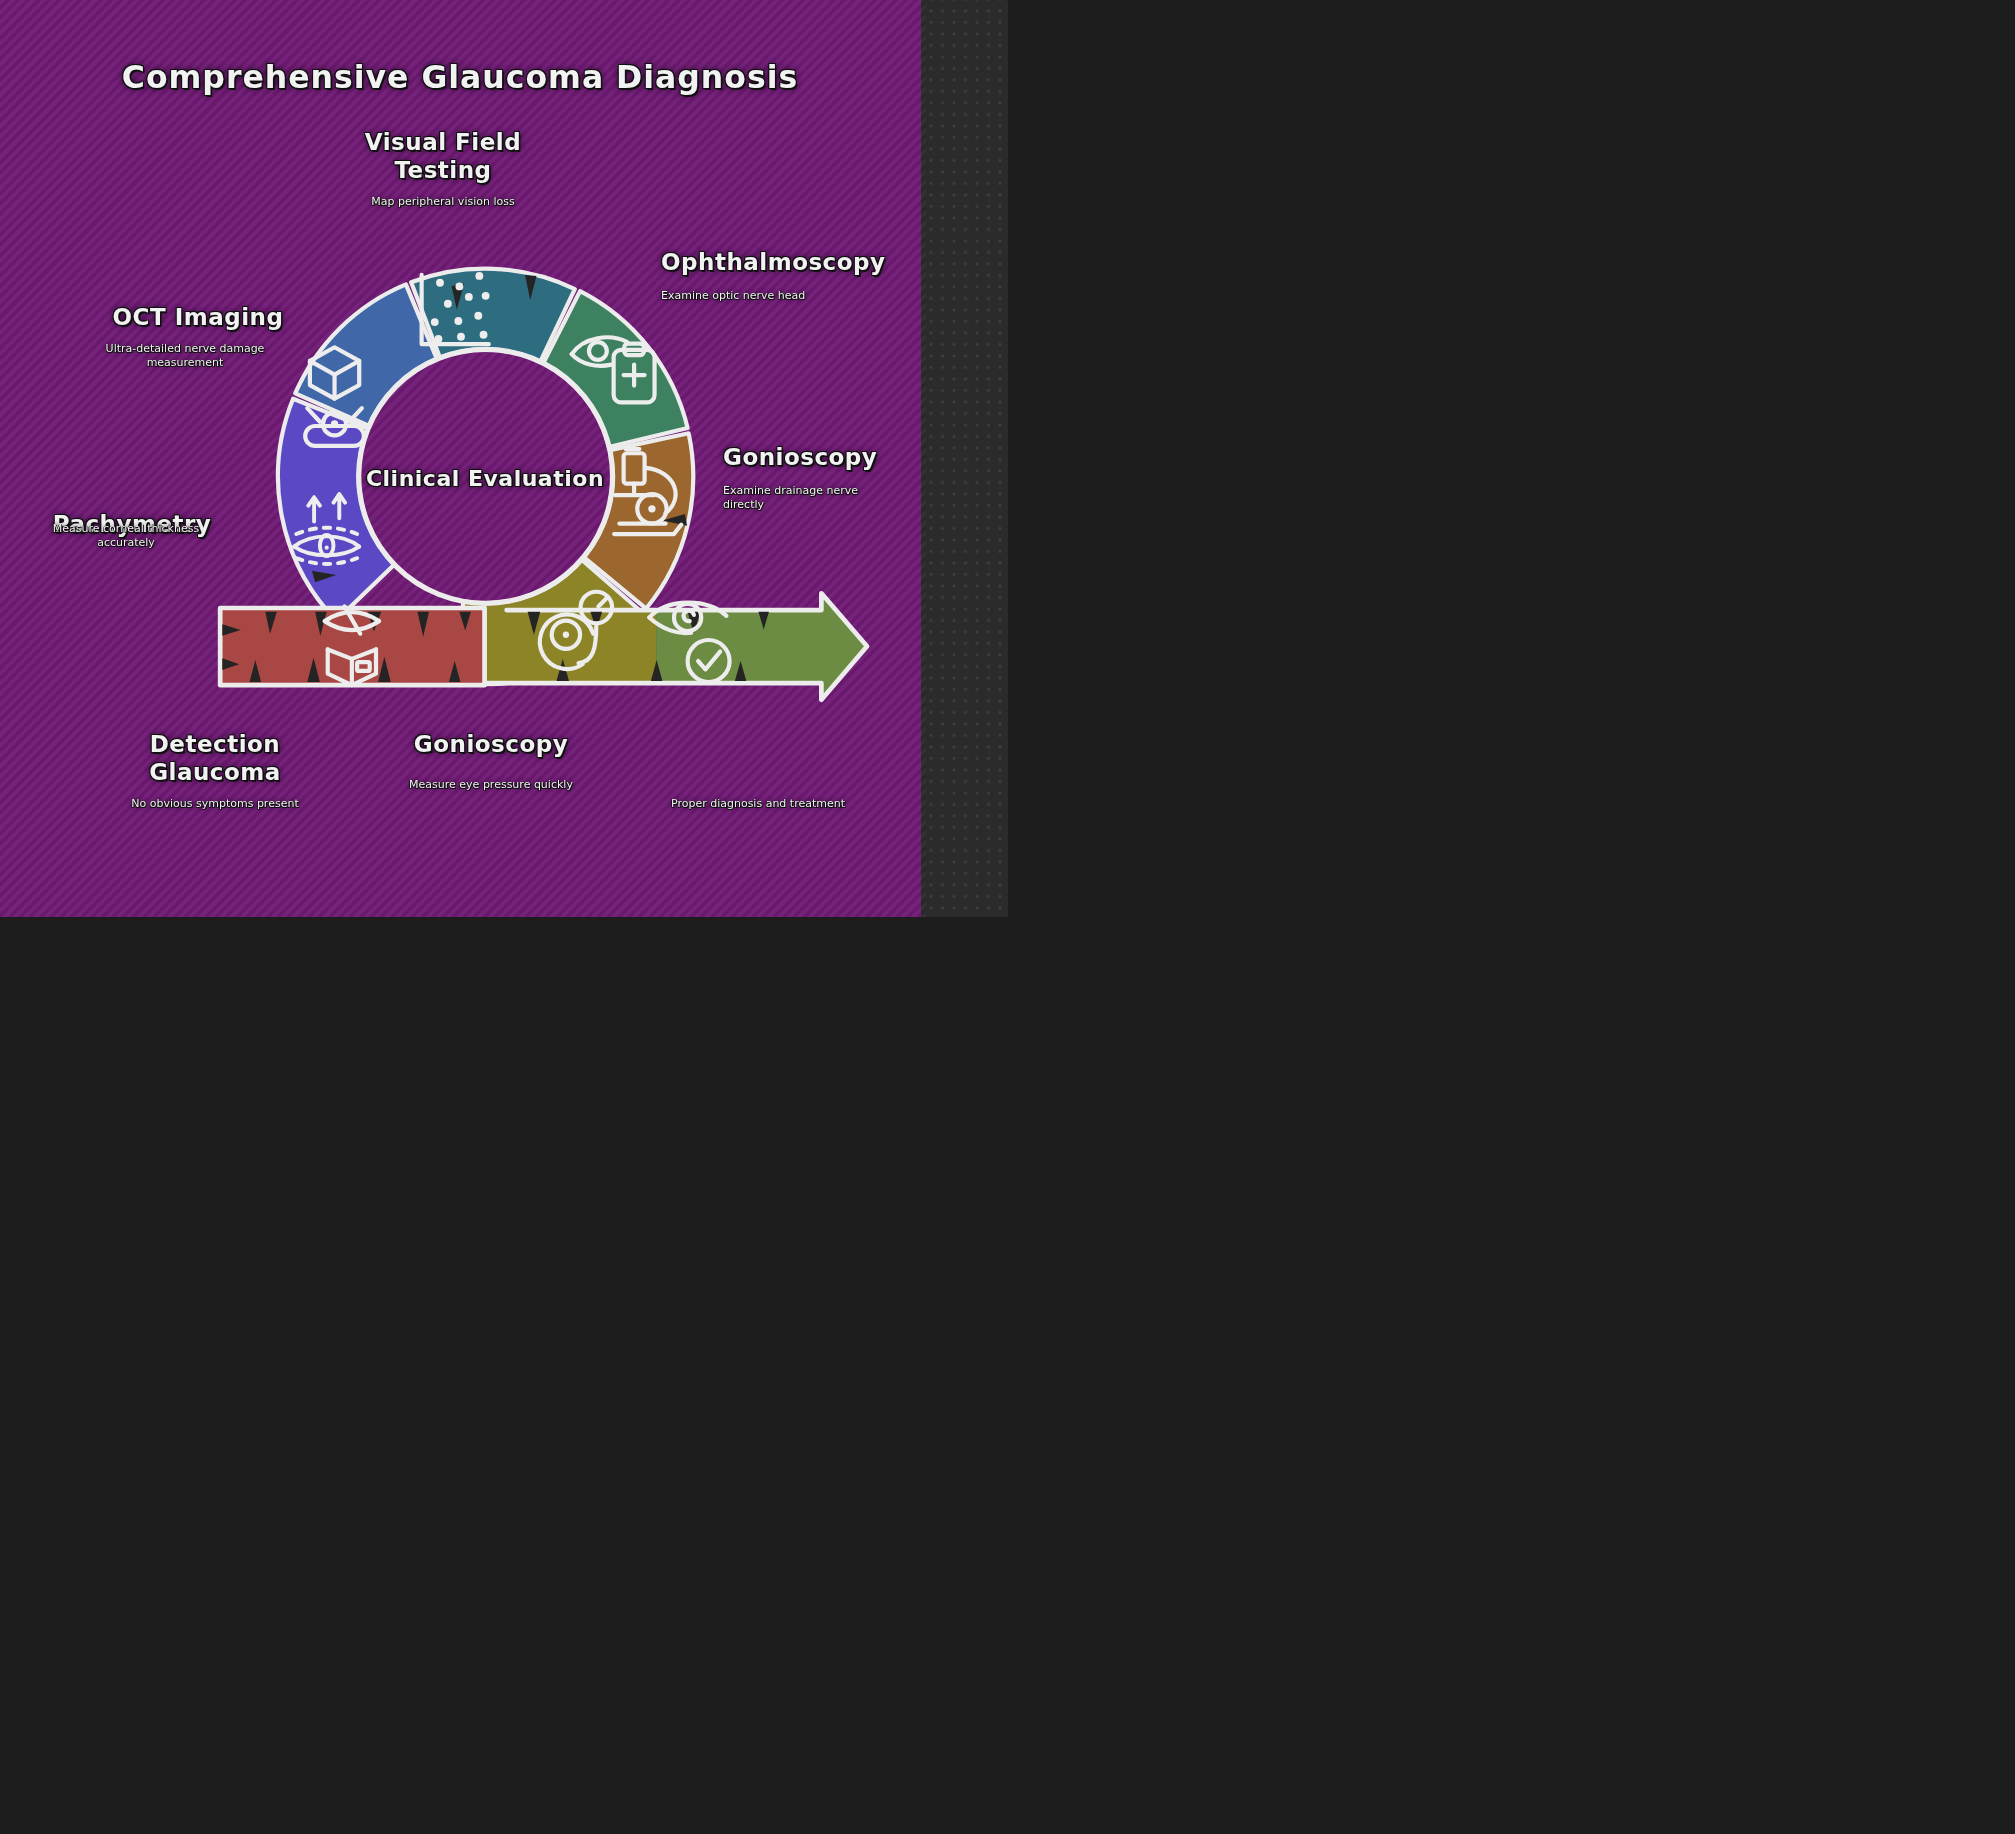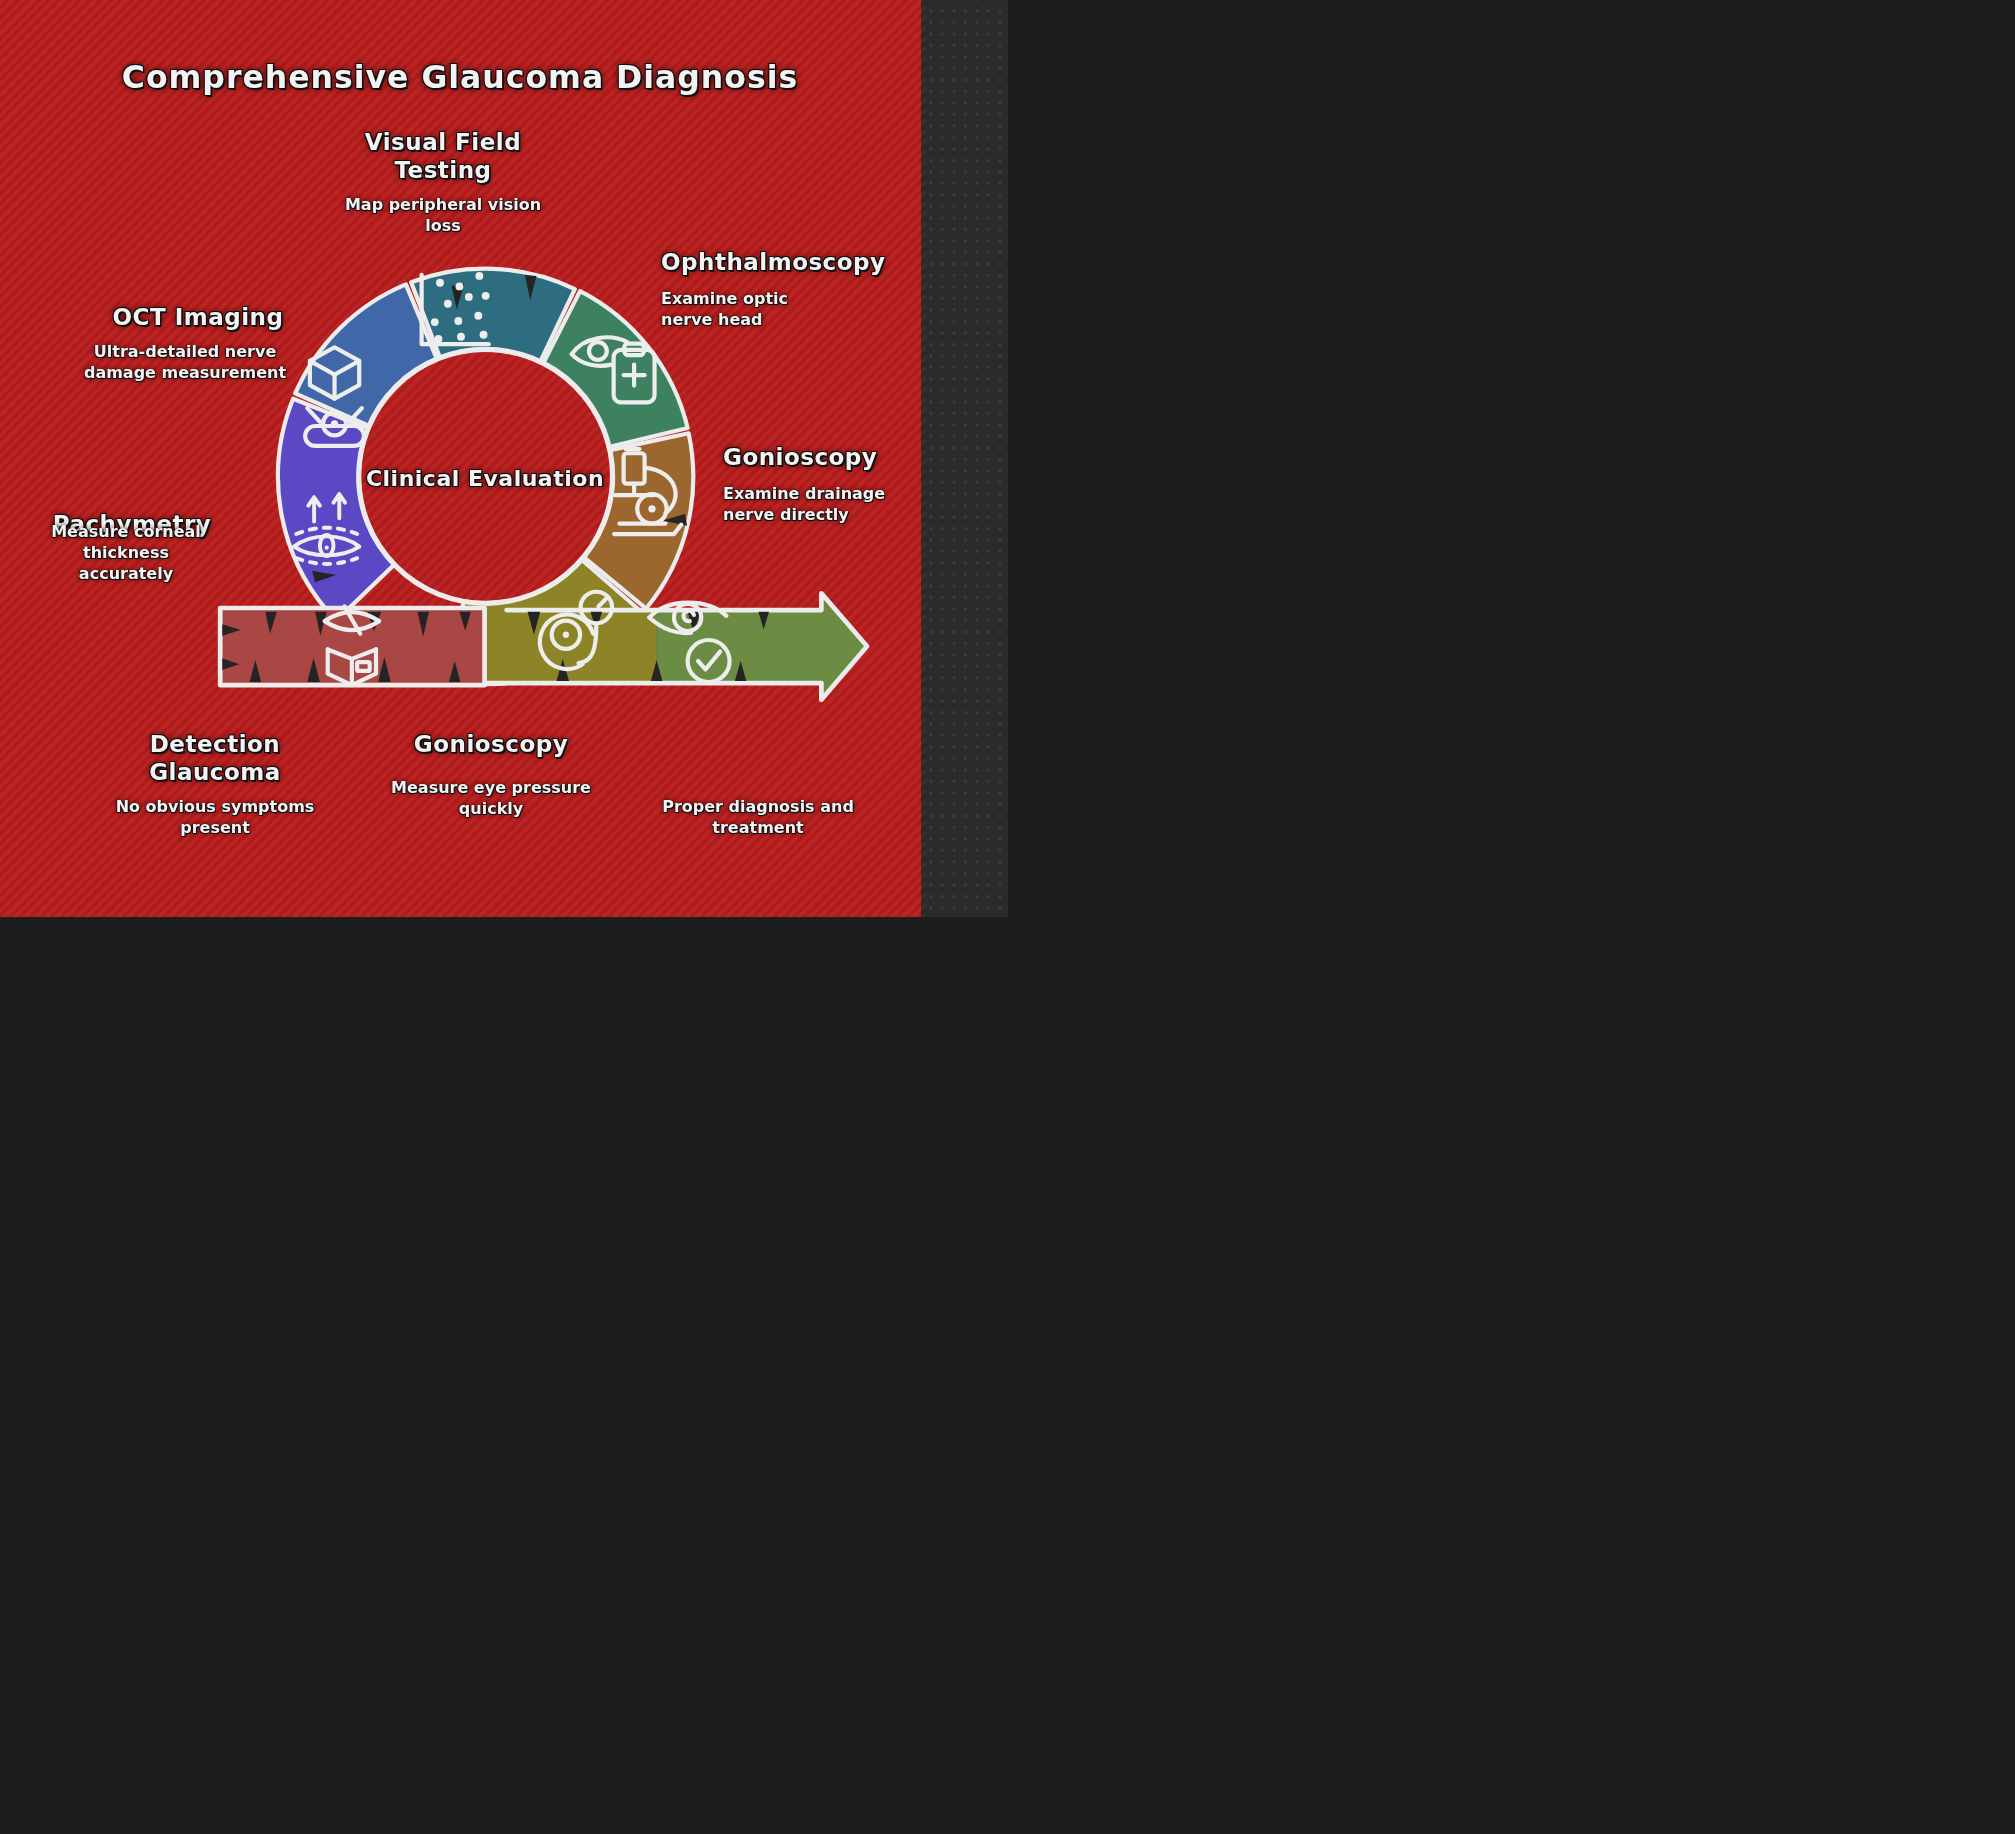--- a/index.html
+++ b/index.html
@@ -5,7 +5,7 @@
   html,body { margin:0; padding:0; background:#1d1d1d; }
   .stage {
     position:relative; width:1008px; height:917px; overflow:hidden;
-    background:#b91c1c;
+    background:#701a75;
     font-family:"DejaVu Sans", "Liberation Sans", sans-serif;
   }
   .stripes {

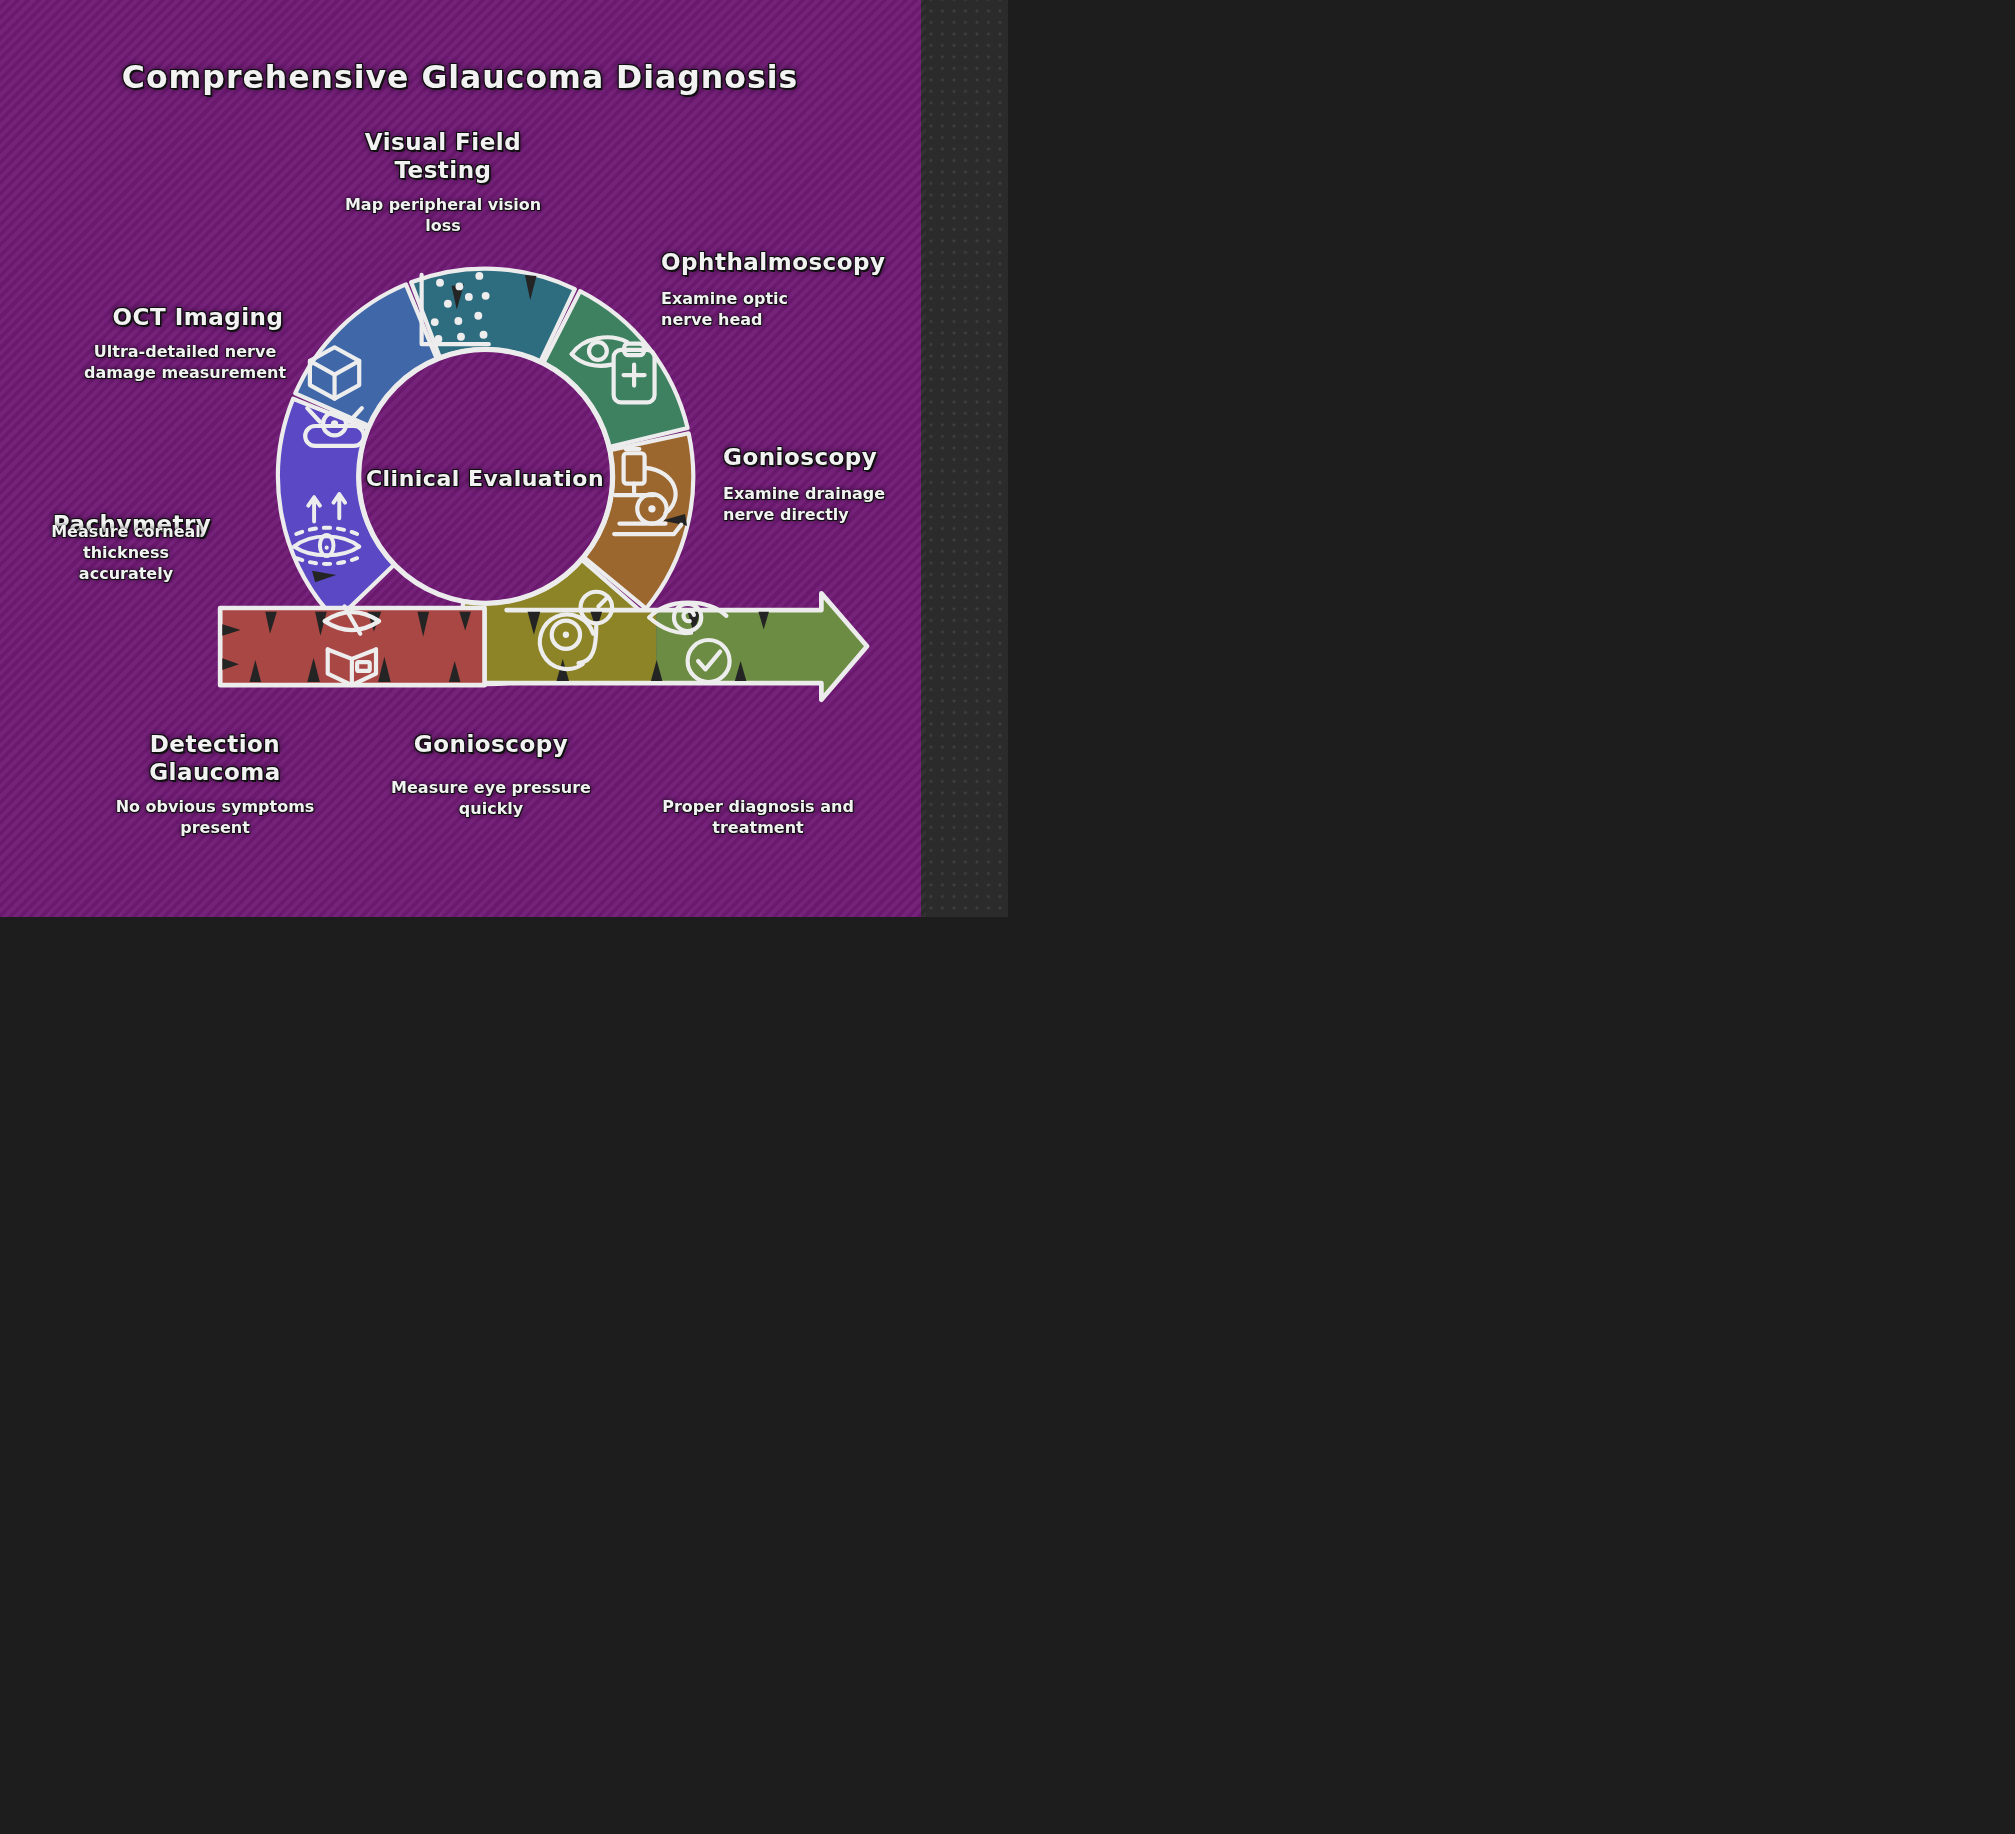--- a/index.html
+++ b/index.html
@@ -34,7 +34,7 @@
     text-shadow:1.6px 1.6px 0.5px #101010, -1px -1px 0.5px #101010, 1px -1px 0.5px #101010, -1px 1px 0.5px #101010, 0 0 6.3px rgba(0,0,0,.9);
   }
   .seg-desc {
-    font-size:16px; font-weight:bold; line-height:1.3;
+    font-size:11px; font-weight:normal; line-height:1.3;
     text-shadow:1px 1px 0.5px #101010, -0.5px -0.5px 0.5px #101010, 0.5px -0.5px 0.5px #101010, -0.5px 0.5px 0.5px #101010, 0 0 5.2px rgba(0,0,0,.9);
   }
   .center-label {

